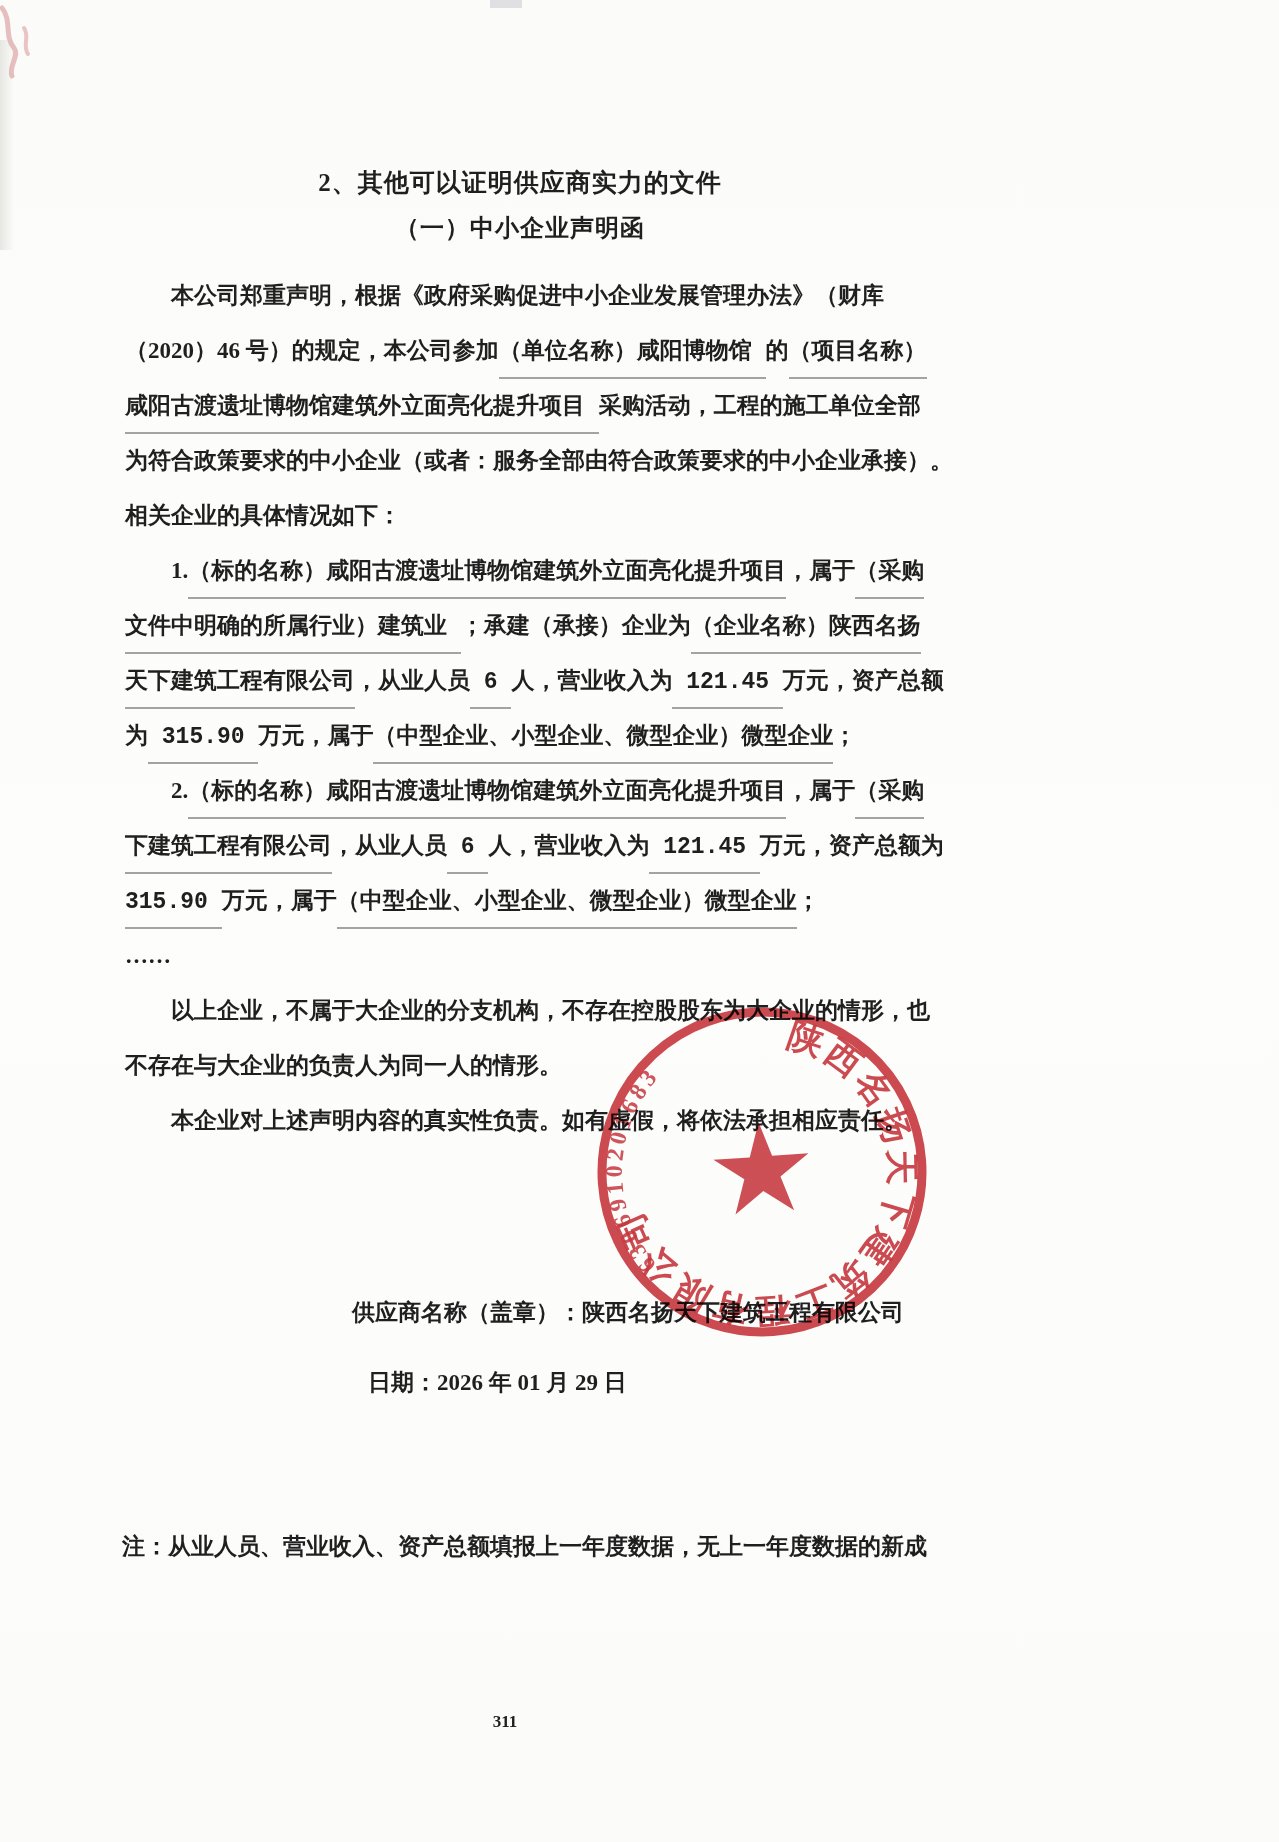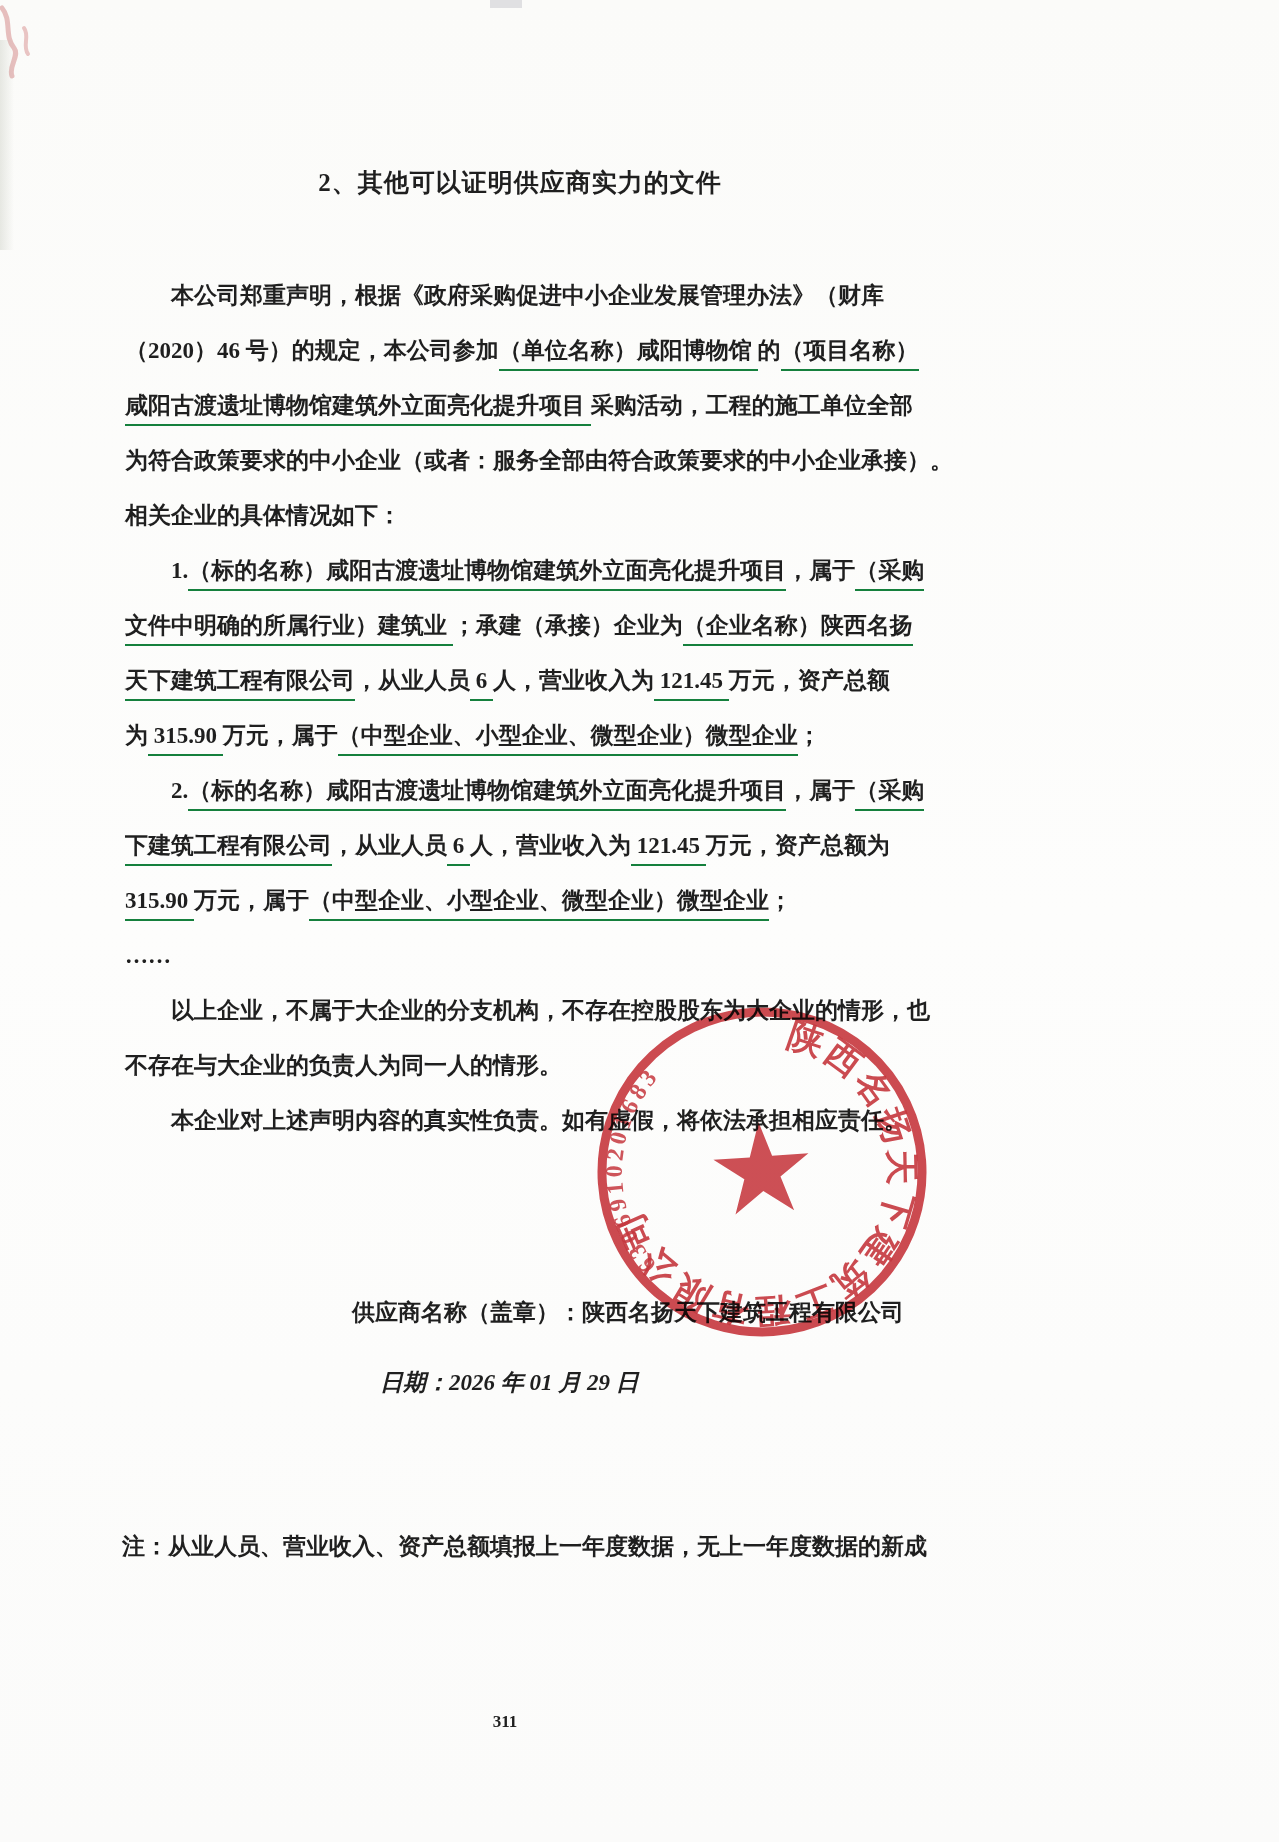--- a/index.html
+++ b/index.html
@@ -68,6 +68,7 @@
   <div class="smudge-top"></div>
 
   <div class="doc-title">2、其他可以证明供应商实力的文件</div>
+  <div class="doc-subtitle">（一）中小企业声明函</div>
 
   <div class="content">
       <div class="line ind"><span>本公司郑重声明，根据《政府采购促进中小企业发展管理办法》（财库</span></div>

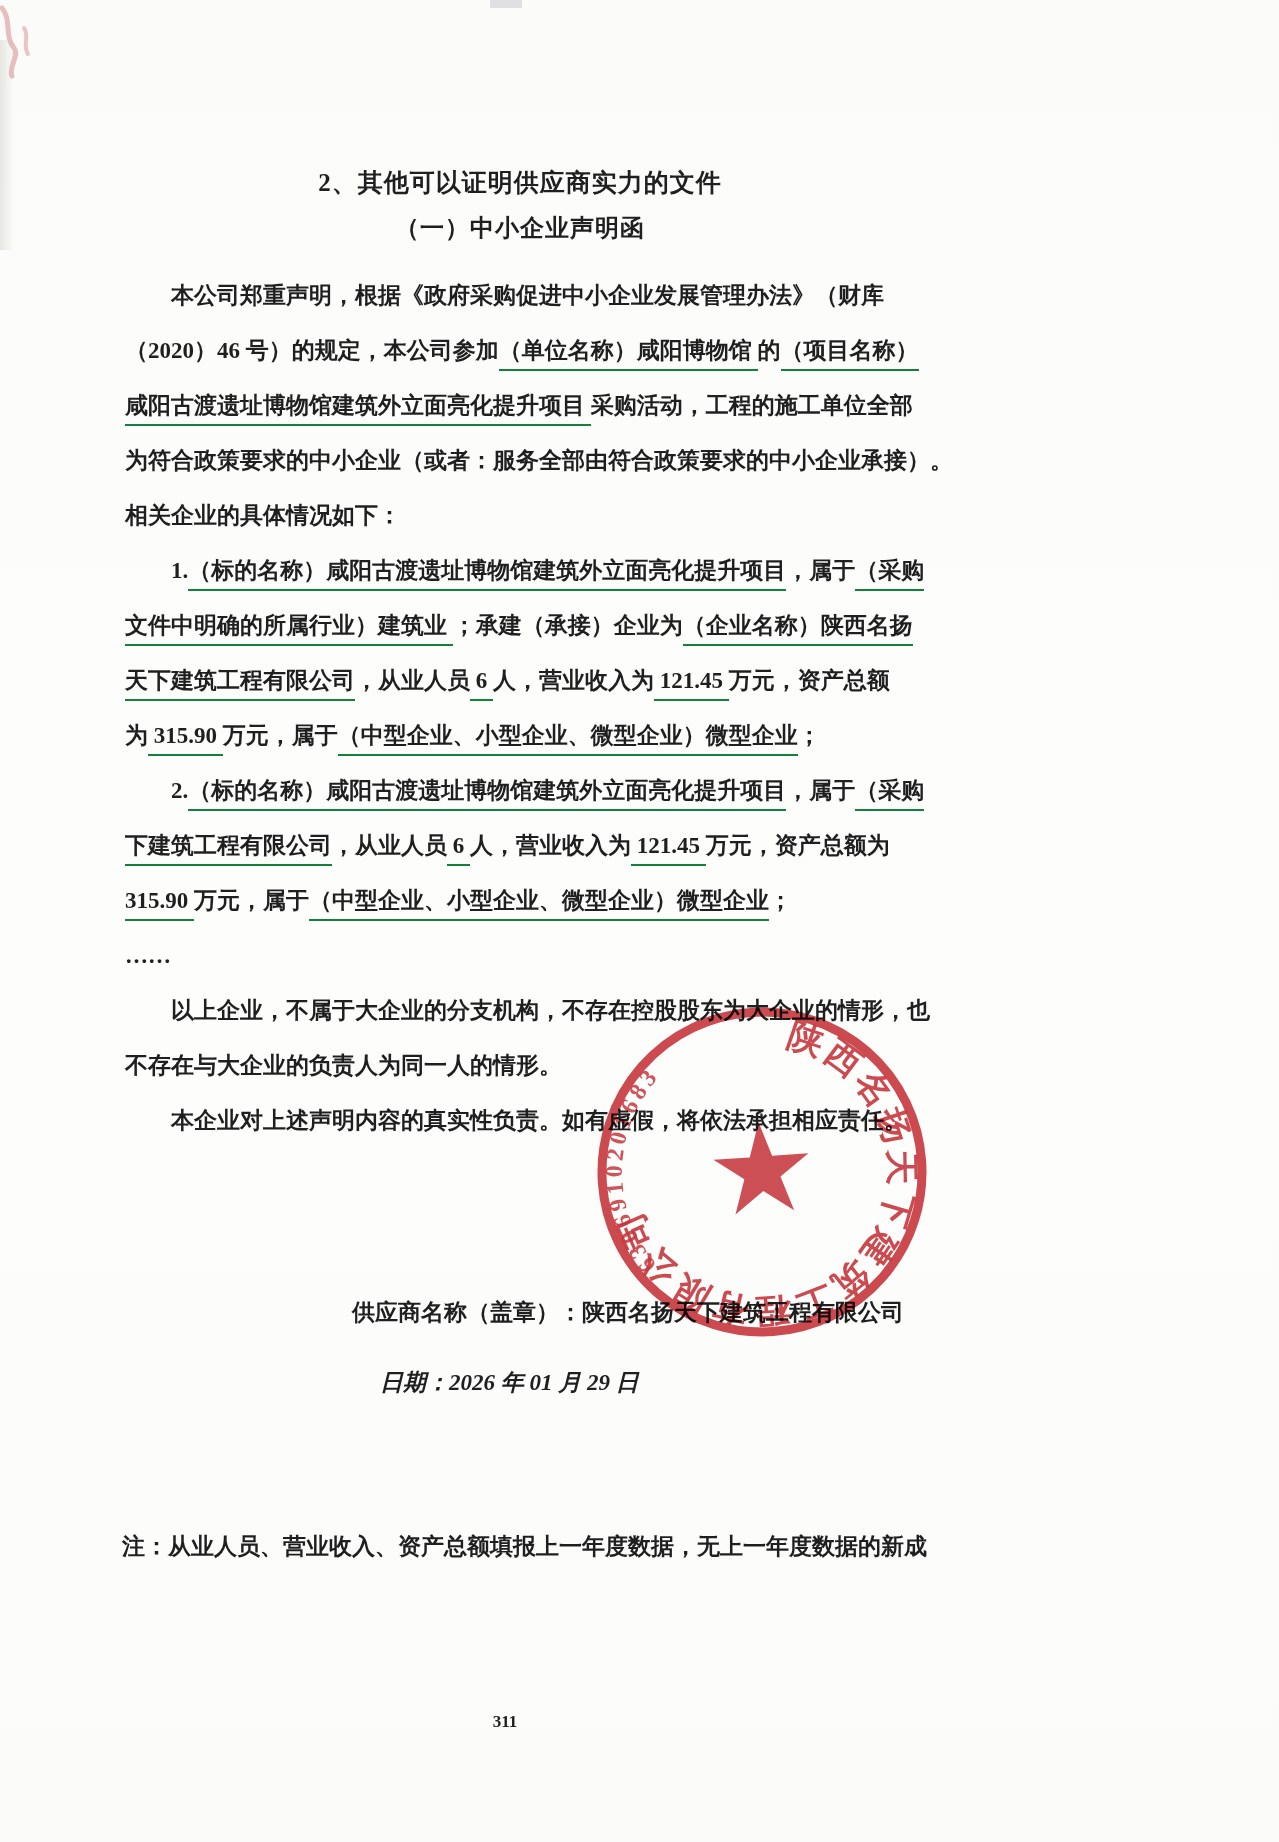--- a/index.html
+++ b/index.html
@@ -24,7 +24,7 @@
   }
   .line{height:55px;line-height:55px;white-space:nowrap;}
   .line.ind{text-indent:46px;}
-  .u{border-bottom:2px solid #15803d;padding-bottom:6px;}
+  .u{border-bottom:2px solid #a3a3a3;padding-bottom:12px;font-family:Liberation Mono, monospace;}
   .sig-block{
     position:absolute;left:352px;top:1288px;
     font-size:23px;font-weight:600;

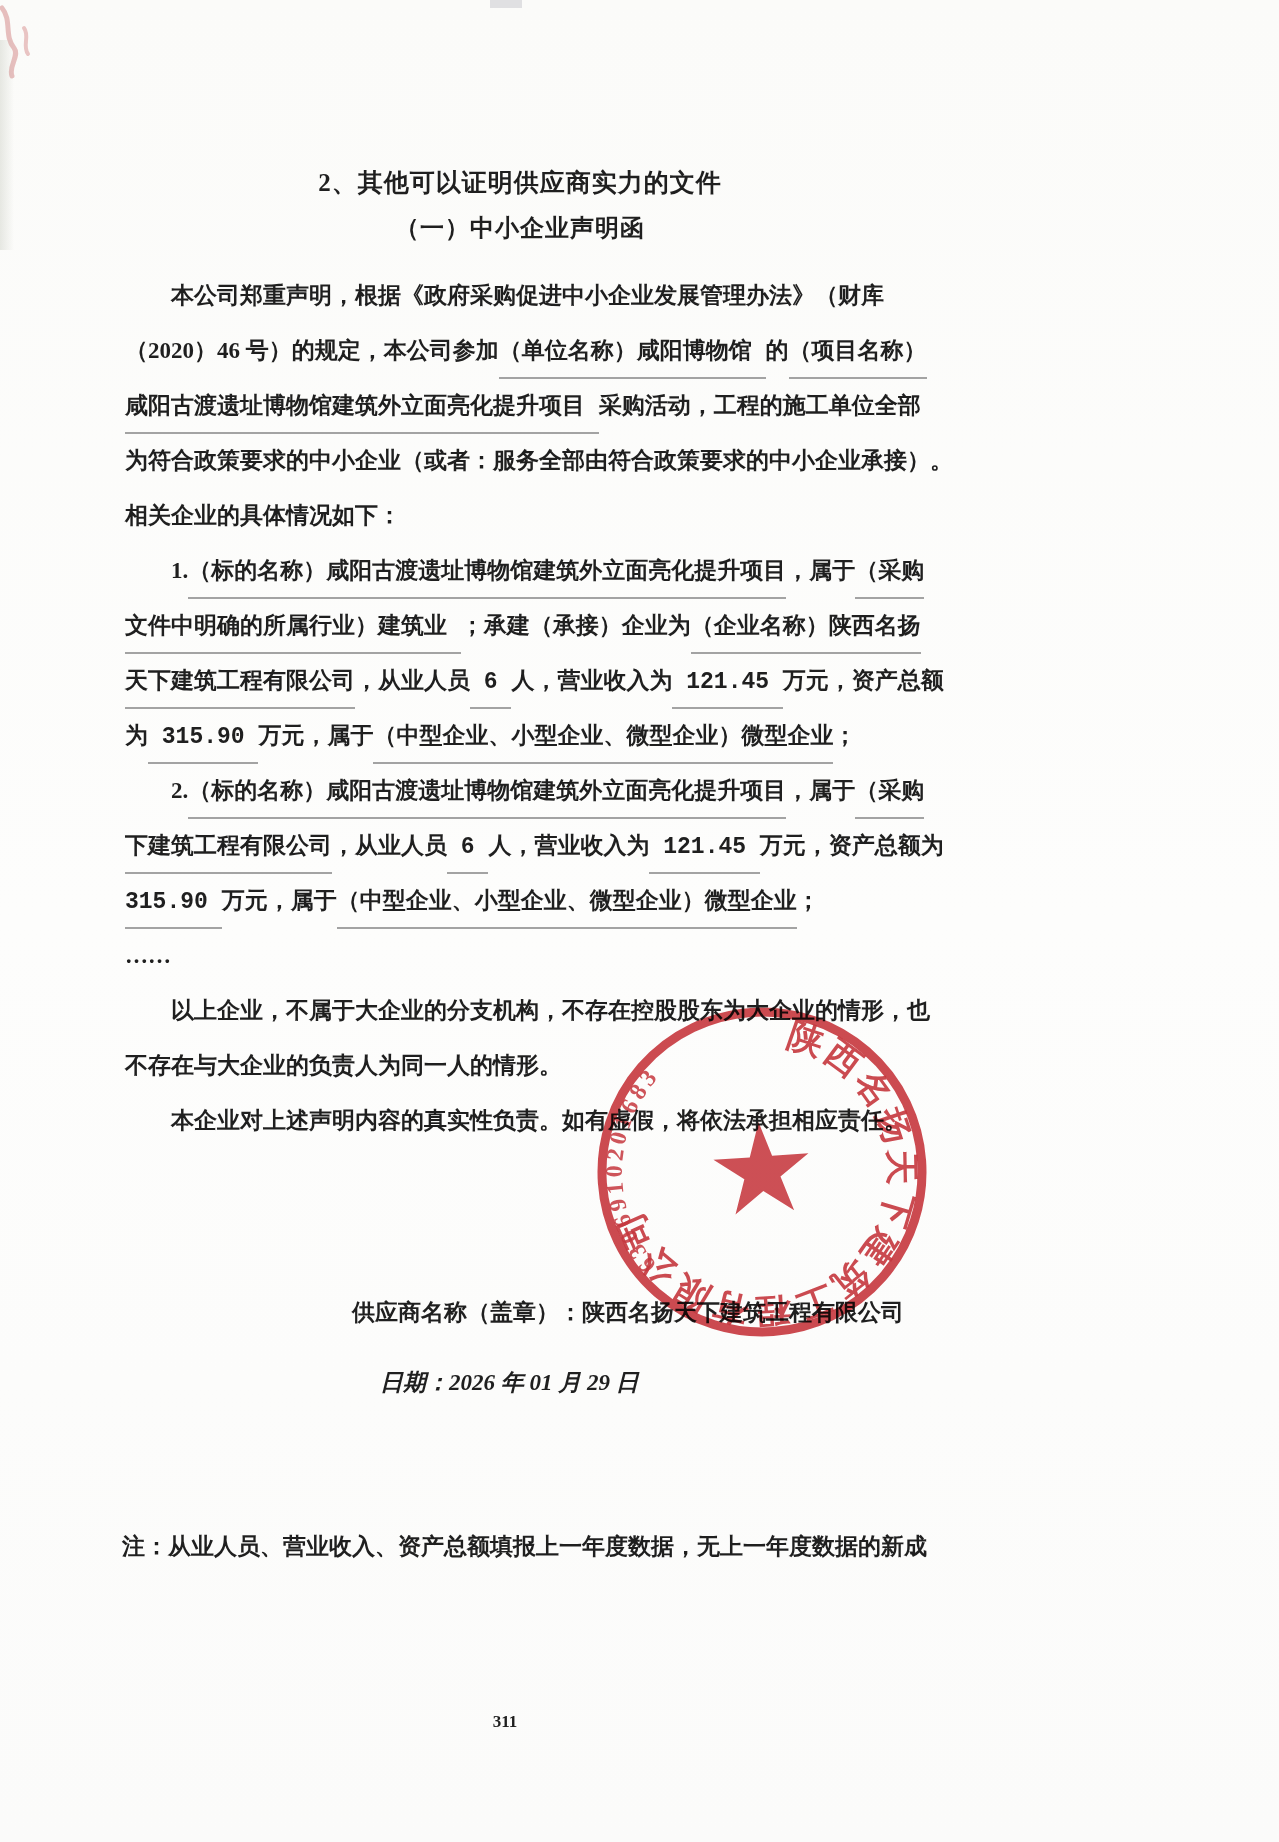--- a/index.html
+++ b/index.html
@@ -30,7 +30,7 @@
     font-size:23px;font-weight:600;
   }
   .sig-line{height:50px;line-height:50px;white-space:nowrap;}
-  .date-line{height:50px;line-height:50px;margin-top:20px;margin-left:28px;white-space:nowrap;font-style:italic;}
+  .date-line{height:50px;line-height:50px;margin-top:20px;margin-left:16px;white-space:nowrap;}
   .note-block{
     position:absolute;left:122px;top:1512px;width:810px;
     font-size:23px;font-weight:600;

